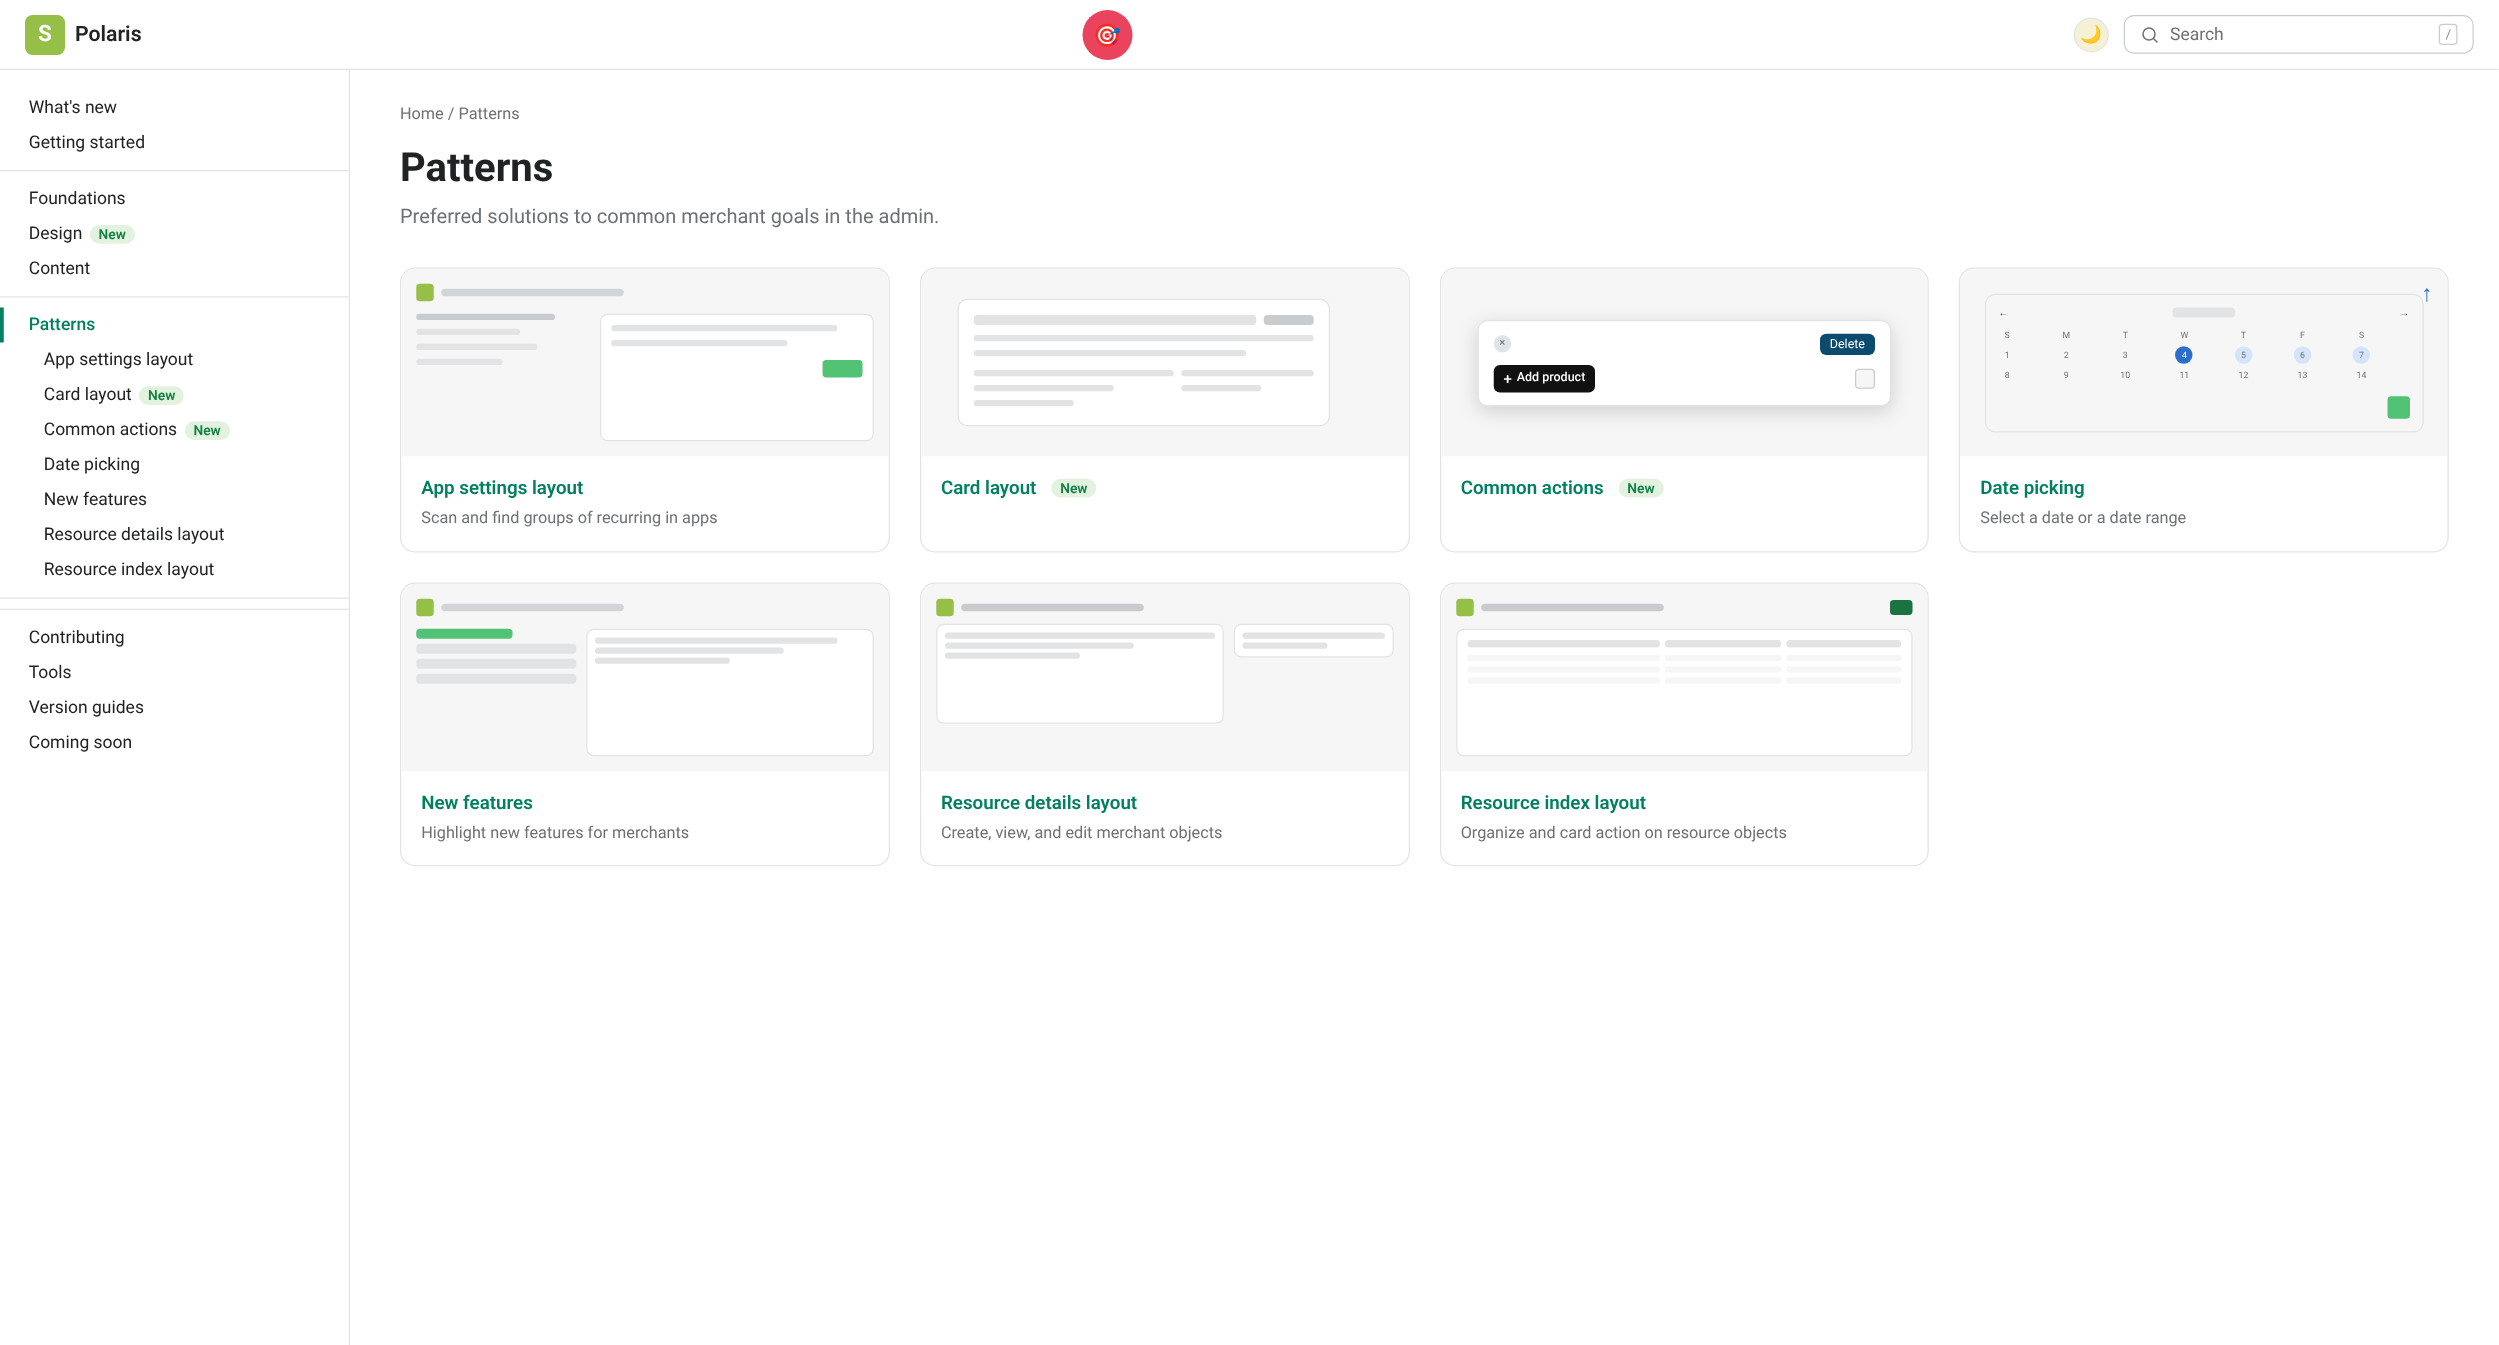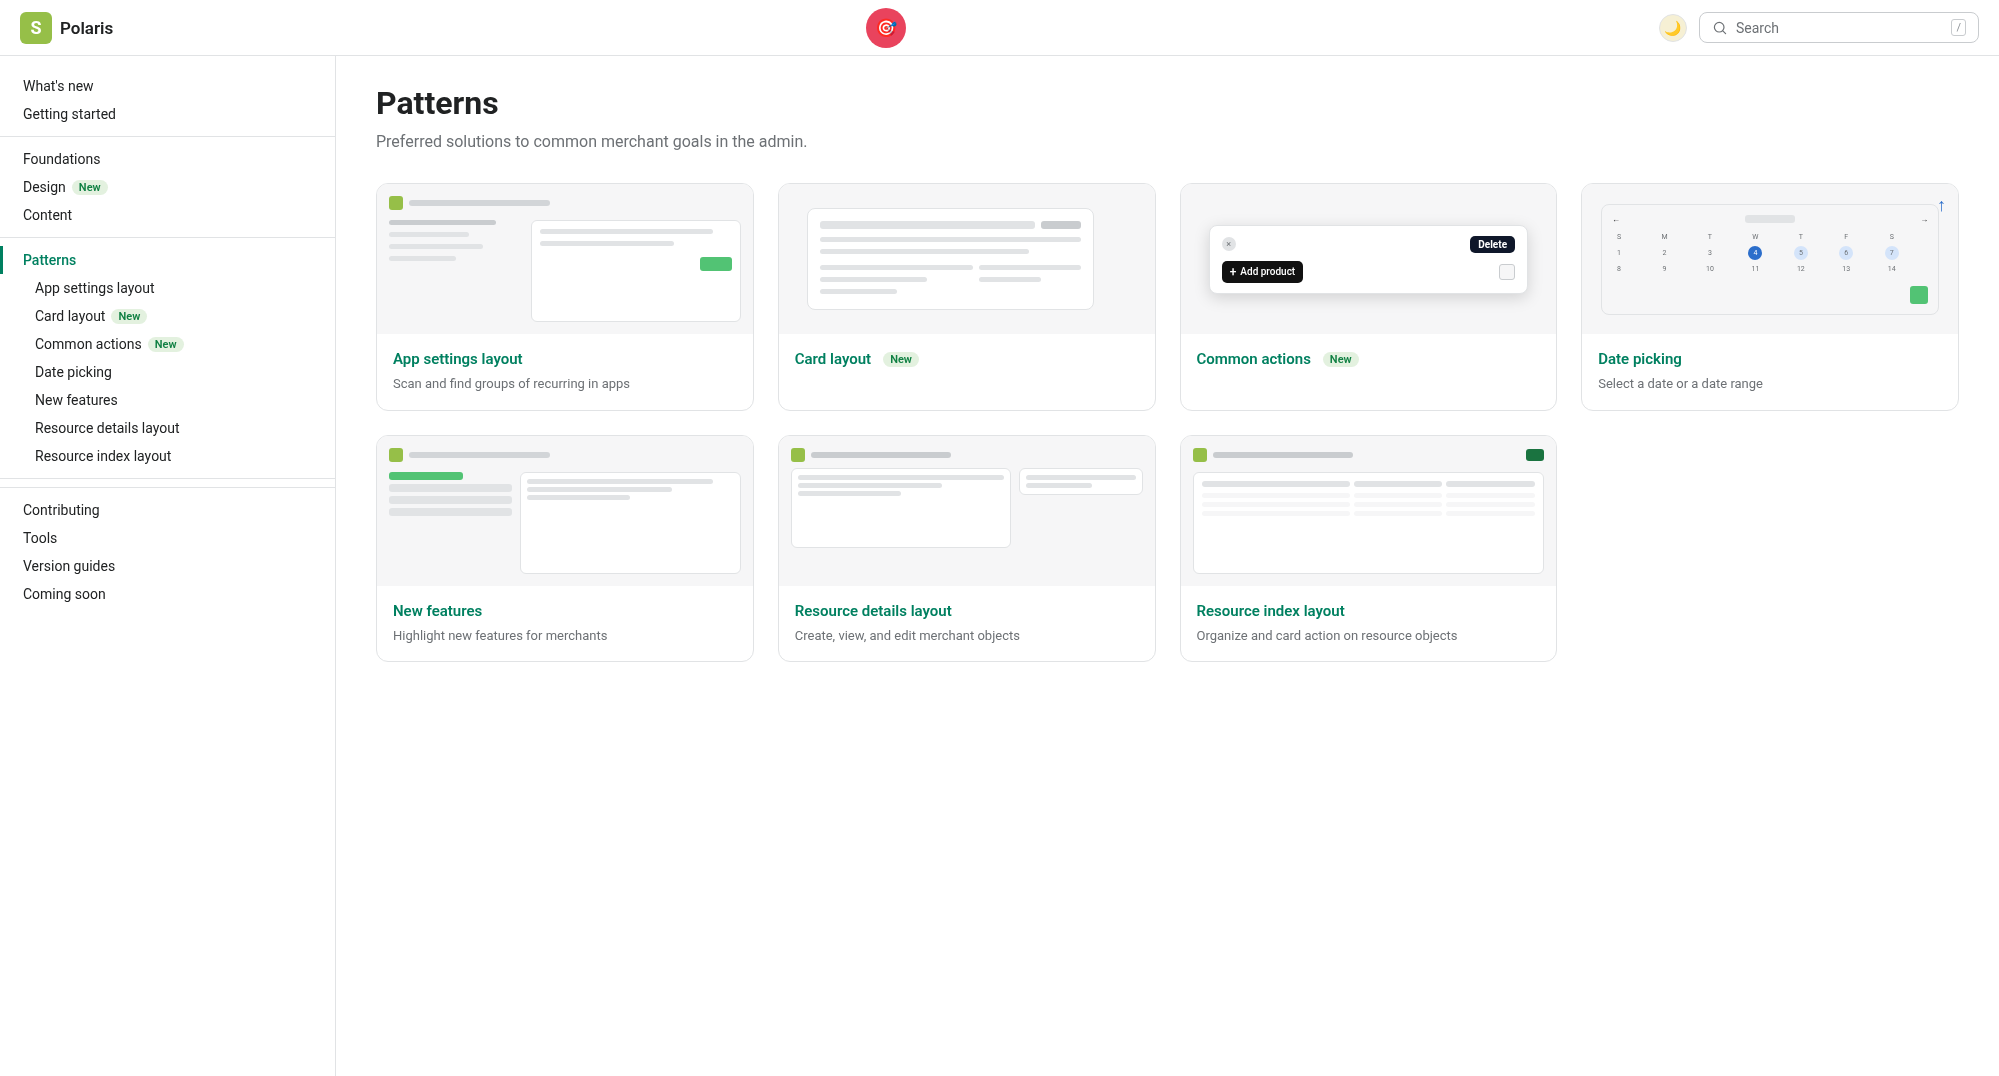--- a/index.html
+++ b/index.html
@@ -32,7 +32,7 @@
 
     
     .sidebar {
-      width: 336px; flex-shrink: 0; border-right: 1px solid #e1e3e5;
+      width: 280px; flex-shrink: 0; border-right: 1px solid #e1e3e5;
       overflow-y: auto; padding: 16px 0;
       background: #fff;
     }

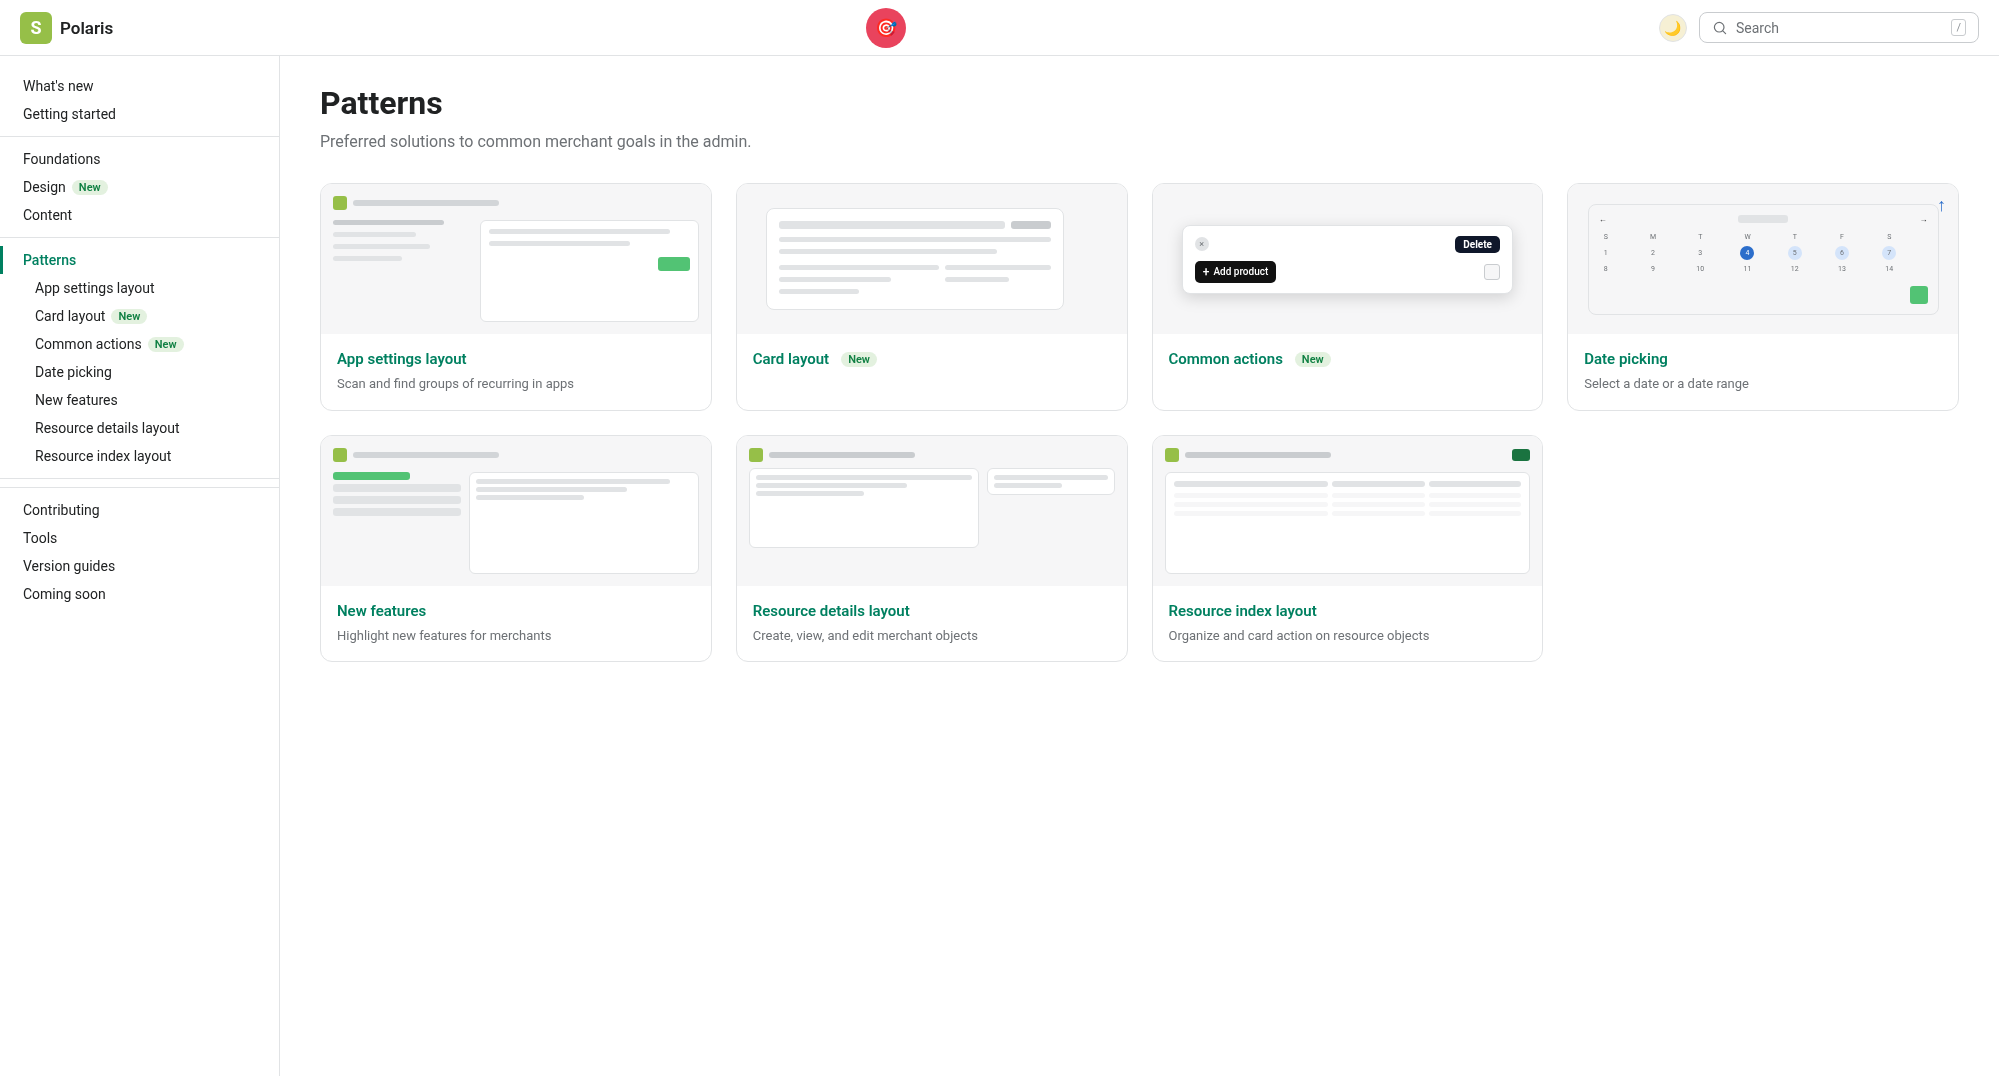--- a/index.html
+++ b/index.html
@@ -256,6 +256,11 @@
   </nav>
 
   <main class="main">
+    <div class="breadcrumb">
+      <a href="#">Home</a>
+      <span> / </span>
+      <span>Patterns</span>
+    </div>
 
     <h1 class="page-title">Patterns</h1>
     <p class="page-subtitle">Preferred solutions to common merchant goals in the admin.</p>

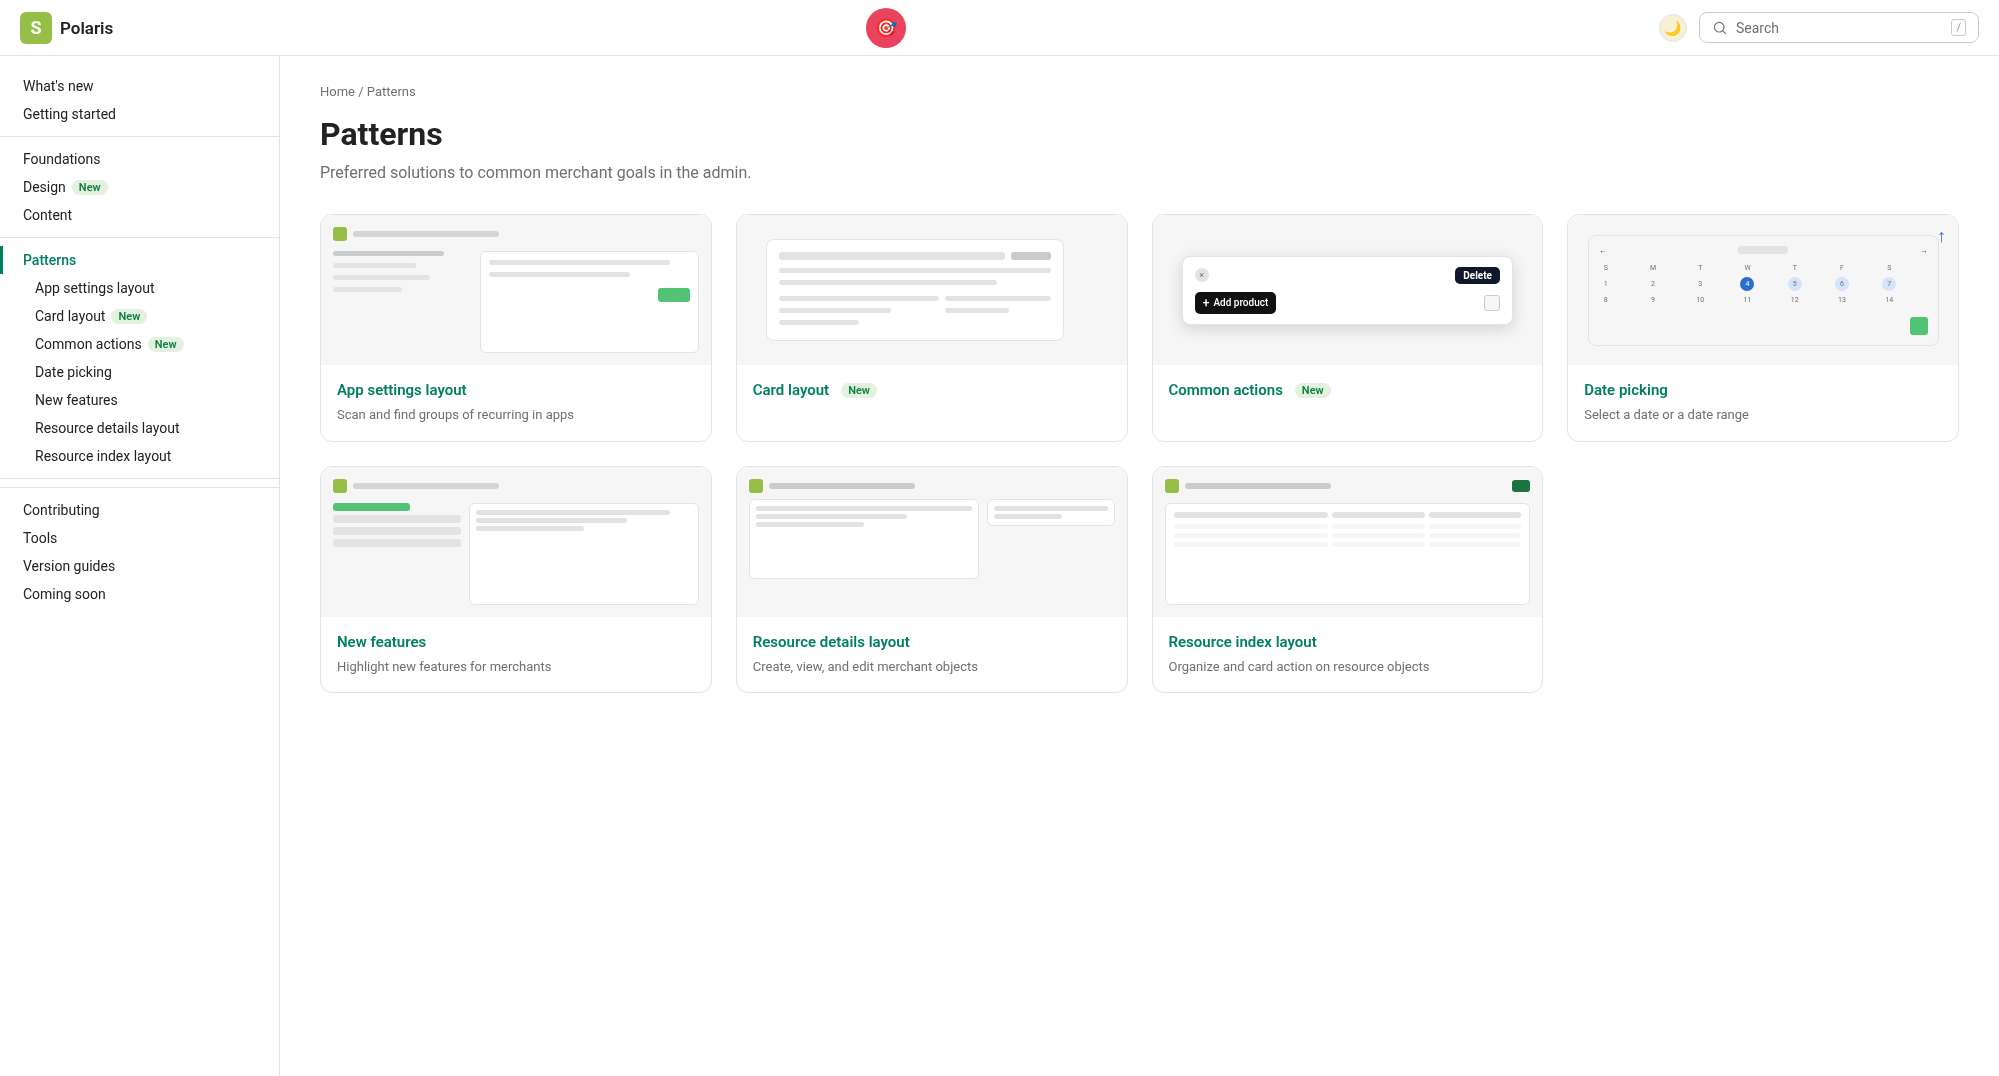--- a/index.html
+++ b/index.html
@@ -113,7 +113,7 @@
     }
     .prev-popup-header { display: flex; align-items: center; justify-content: space-between; }
     .prev-close { width: 14px; height: 14px; border-radius: 50%; background: #e1e3e5; display: flex; align-items: center; justify-content: center; font-size: 9px; color: #6d7175; }
-    .prev-delete-btn { background: #0f172a; color: #fff; font-size: 10px; font-weight: 700; padding: 3px 8px; border-radius: 5px; }
+    .prev-delete-btn { background: #0c4a6e; color: #fff; font-size: 10px; font-weight: 400; padding: 3px 8px; border-radius: 5px; }
     .prev-add-btn { display: flex; align-items: center; gap: 4px; background: #111; color: #fff; font-size: 10px; font-weight: 500; padding: 4px 8px; border-radius: 5px; }
     .prev-copy-icon { width: 16px; height: 16px; border: 1px solid #c9cccf; border-radius: 3px; background: #f6f6f7; }
 

